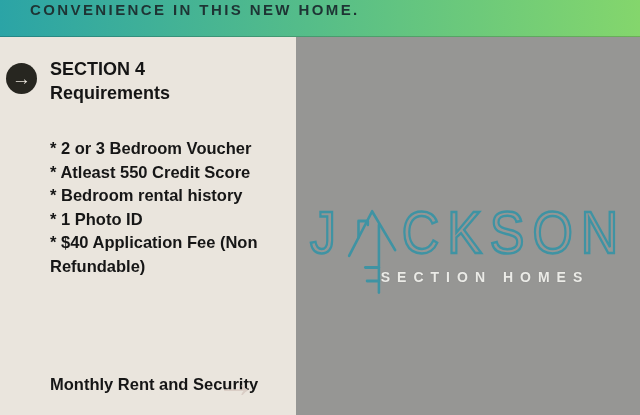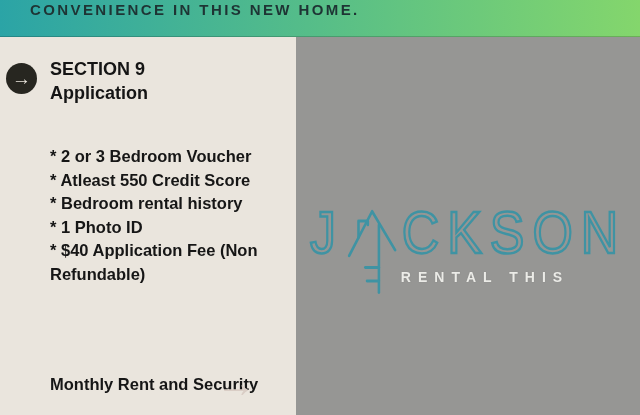--- a/index.html
+++ b/index.html
@@ -157,7 +157,7 @@
     </div>
 
     <div class="heading">
-      <div>SECTION 9</div>
+      <div>SECTION 4</div>
       <div>Application</div>
     </div>
 

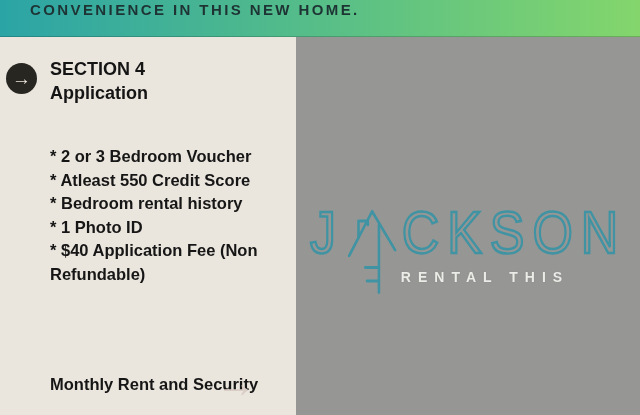--- a/index.html
+++ b/index.html
@@ -158,7 +158,7 @@
 
     <div class="heading">
       <div>SECTION 4</div>
-      <div>Application</div>
+      <div>Requirements</div>
     </div>
 
     <div class="req-list">

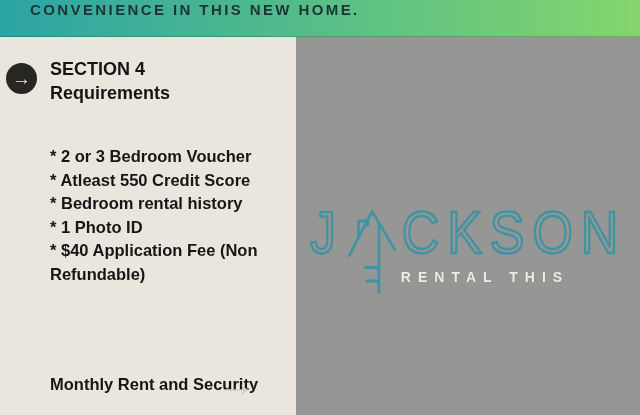--- a/index.html
+++ b/index.html
@@ -67,7 +67,7 @@
   }
   .req-list {
     position: absolute;
-    top: 108px; left: 50px;
+    top: 100px; left: 50px;
     width: 242px;
     font-size: 16.5px;
     font-weight: 700;

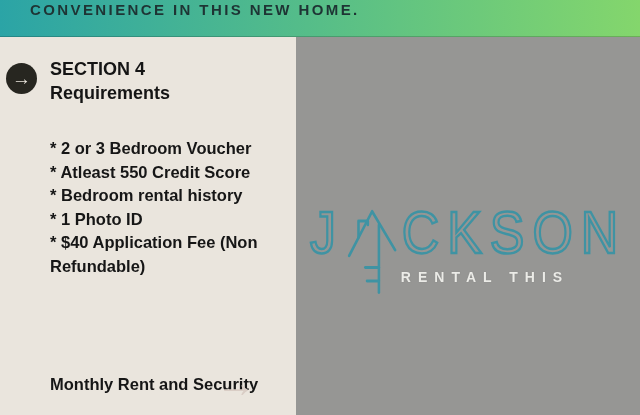--- a/index.html
+++ b/index.html
@@ -199,7 +199,7 @@
         <span class="logo-letter">CKSON</span>
       </div>
 
-      <div class="logo-sub">RENTAL THIS</div>
+      <div class="logo-sub">SECTION HOMES</div>
     </div>
   </div>
 

